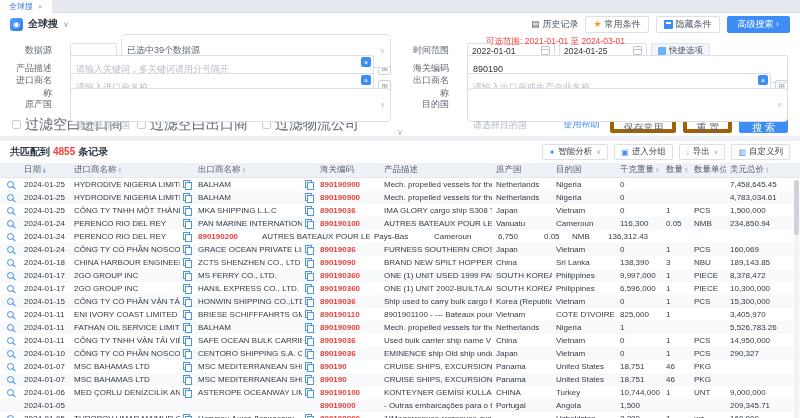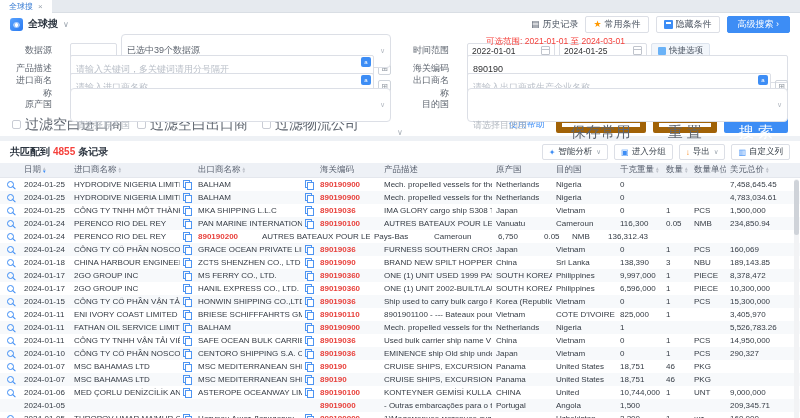--- a/index.html
+++ b/index.html
@@ -70,8 +70,8 @@
   .cb { width:9px; height:9px; border:1px solid #c9ccd4; border-radius:2px; background:#fff; flex:none; }
   .factions { display:flex; align-items:center; gap:7px; }
   .link { font-size:9px; color:#3d8df5; cursor:pointer; margin-right:4px; }
-  .btn-sm { height:16px; padding:0 9px; border:6px solid #a16207; border-radius:2px; background:#fff;
-    font-size:15px; color:#5f6670; cursor:pointer; }
+  .btn-sm { height:16px; padding:0 9px; border:4px solid #a16207; border-radius:2px; background:#fff;
+    font-size:10px; color:#5f6670; cursor:pointer; }
   .btn-sm.primary { background:#3d8df5; border-color:#3d8df5; color:#fff; }
   .collapse { position:absolute; left:50%; bottom:0; transform:translateX(-50%); color:#a8afb8;
     font-size:8px; cursor:pointer; line-height:6px; }

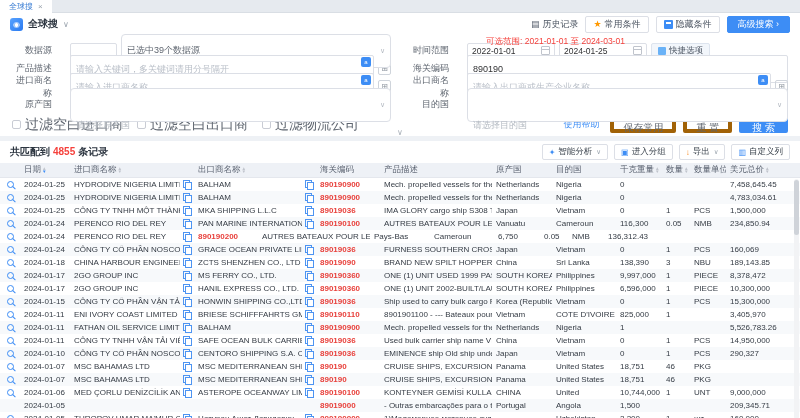--- a/index.html
+++ b/index.html
@@ -1024,7 +1024,7 @@
             <span class="cut">CHINA</span>
           </div>
           <div class="td col-dest">
-            <span class="cut">United</span>
+            <span class="cut">Turkey</span>
           </div>
           <div class="td col-weight">
             <span class="cut">10,744,000</span>

